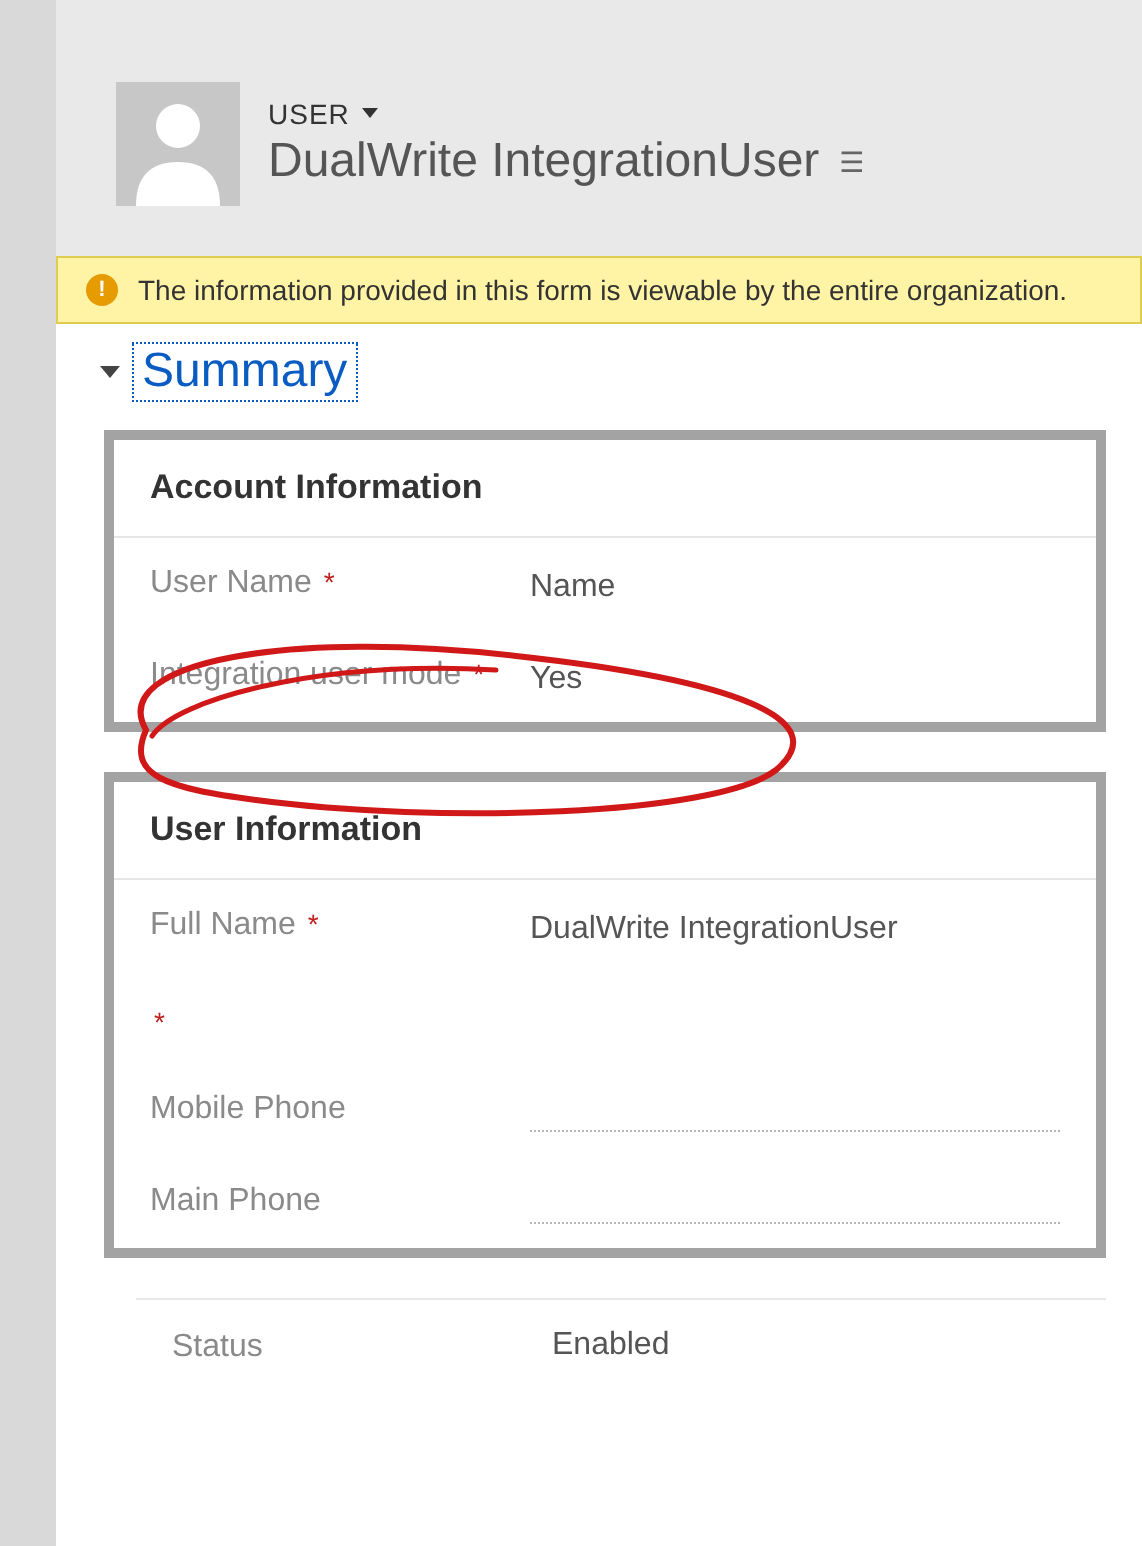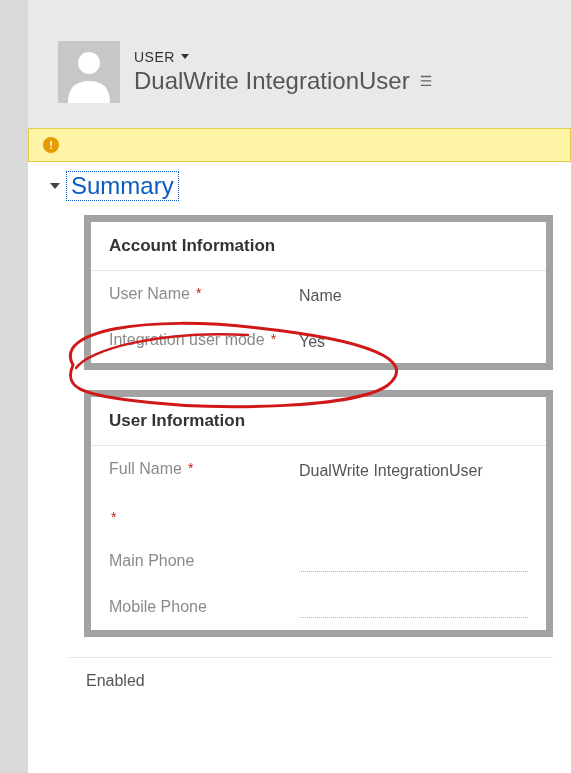--- a/index.html
+++ b/index.html
@@ -194,6 +194,7 @@
 
 <div class="banner">
   <span class="banner-icon">!</span>
+  <span>The information provided in this form is viewable by the entire organization.</span>
 </div>
 
 <div class="content">

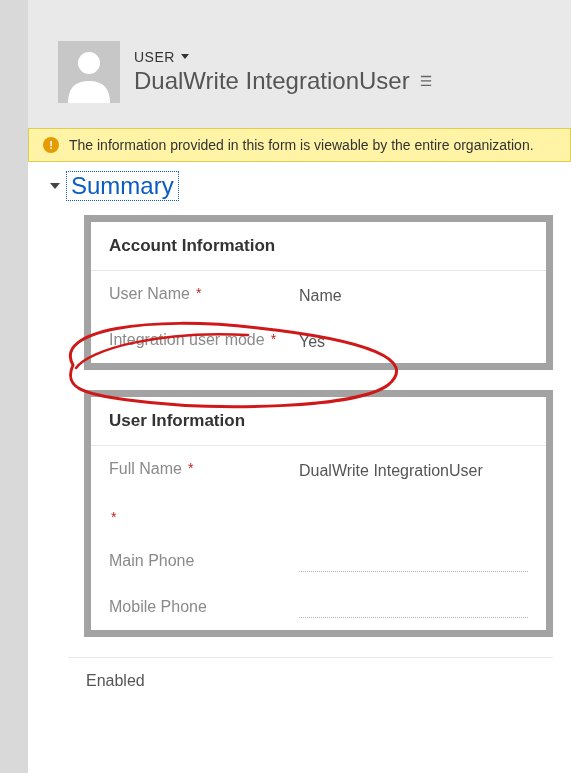--- a/index.html
+++ b/index.html
@@ -111,8 +111,8 @@
     }
 
     .card {
-      border: 7px solid #a3a3a3;
-      margin: 0 18px 20px 34px;
+      border: 5px solid #a3a3a3;
+      margin: 0 18px 20px 2px;
       background: #fff;
     }
     .card-head {

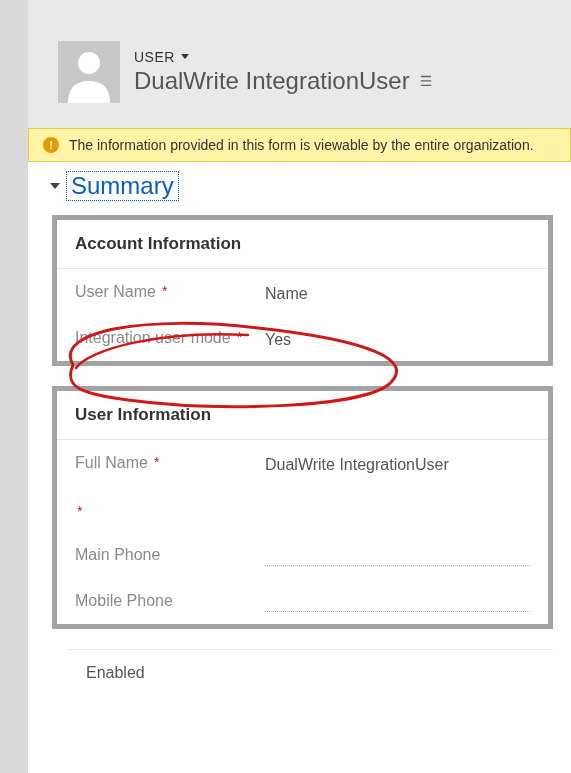--- a/index.html
+++ b/index.html
@@ -243,18 +243,18 @@
     </div>
 
     <div class="row">
+      <div class="label-cell">Mobile Phone</div>
+      <div class="value-cell">
+          <div class="dotted-fill"></div>
+        </div>
+    </div>
+
+    <div class="row">
       <div class="label-cell">Main Phone</div>
       <div class="value-cell">
           <div class="dotted-fill"></div>
         </div>
     </div>
-
-    <div class="row">
-      <div class="label-cell">Mobile Phone</div>
-      <div class="value-cell">
-          <div class="dotted-fill"></div>
-        </div>
-    </div>
   </div>
 
   <div class="status-block">

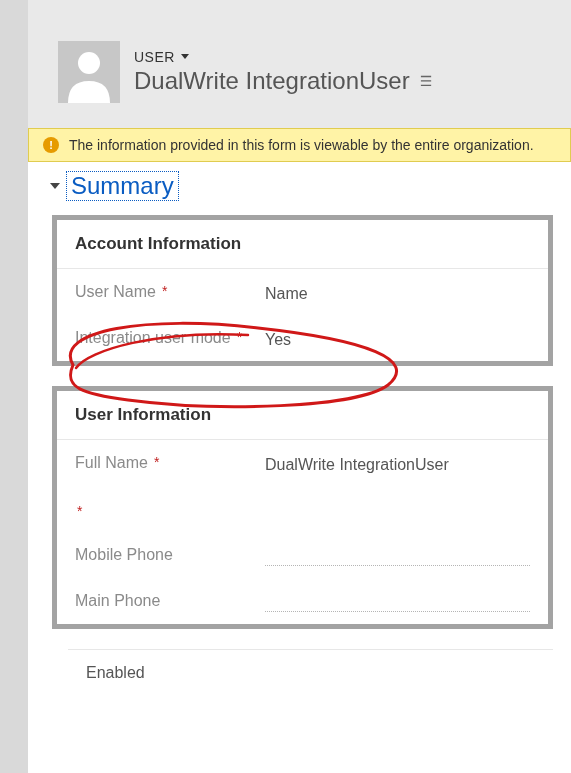--- a/index.html
+++ b/index.html
@@ -258,6 +258,7 @@
   </div>
 
   <div class="status-block">
+    <div class="label-cell">Status</div>
     <div class="value-cell">Enabled</div>
   </div>
 

